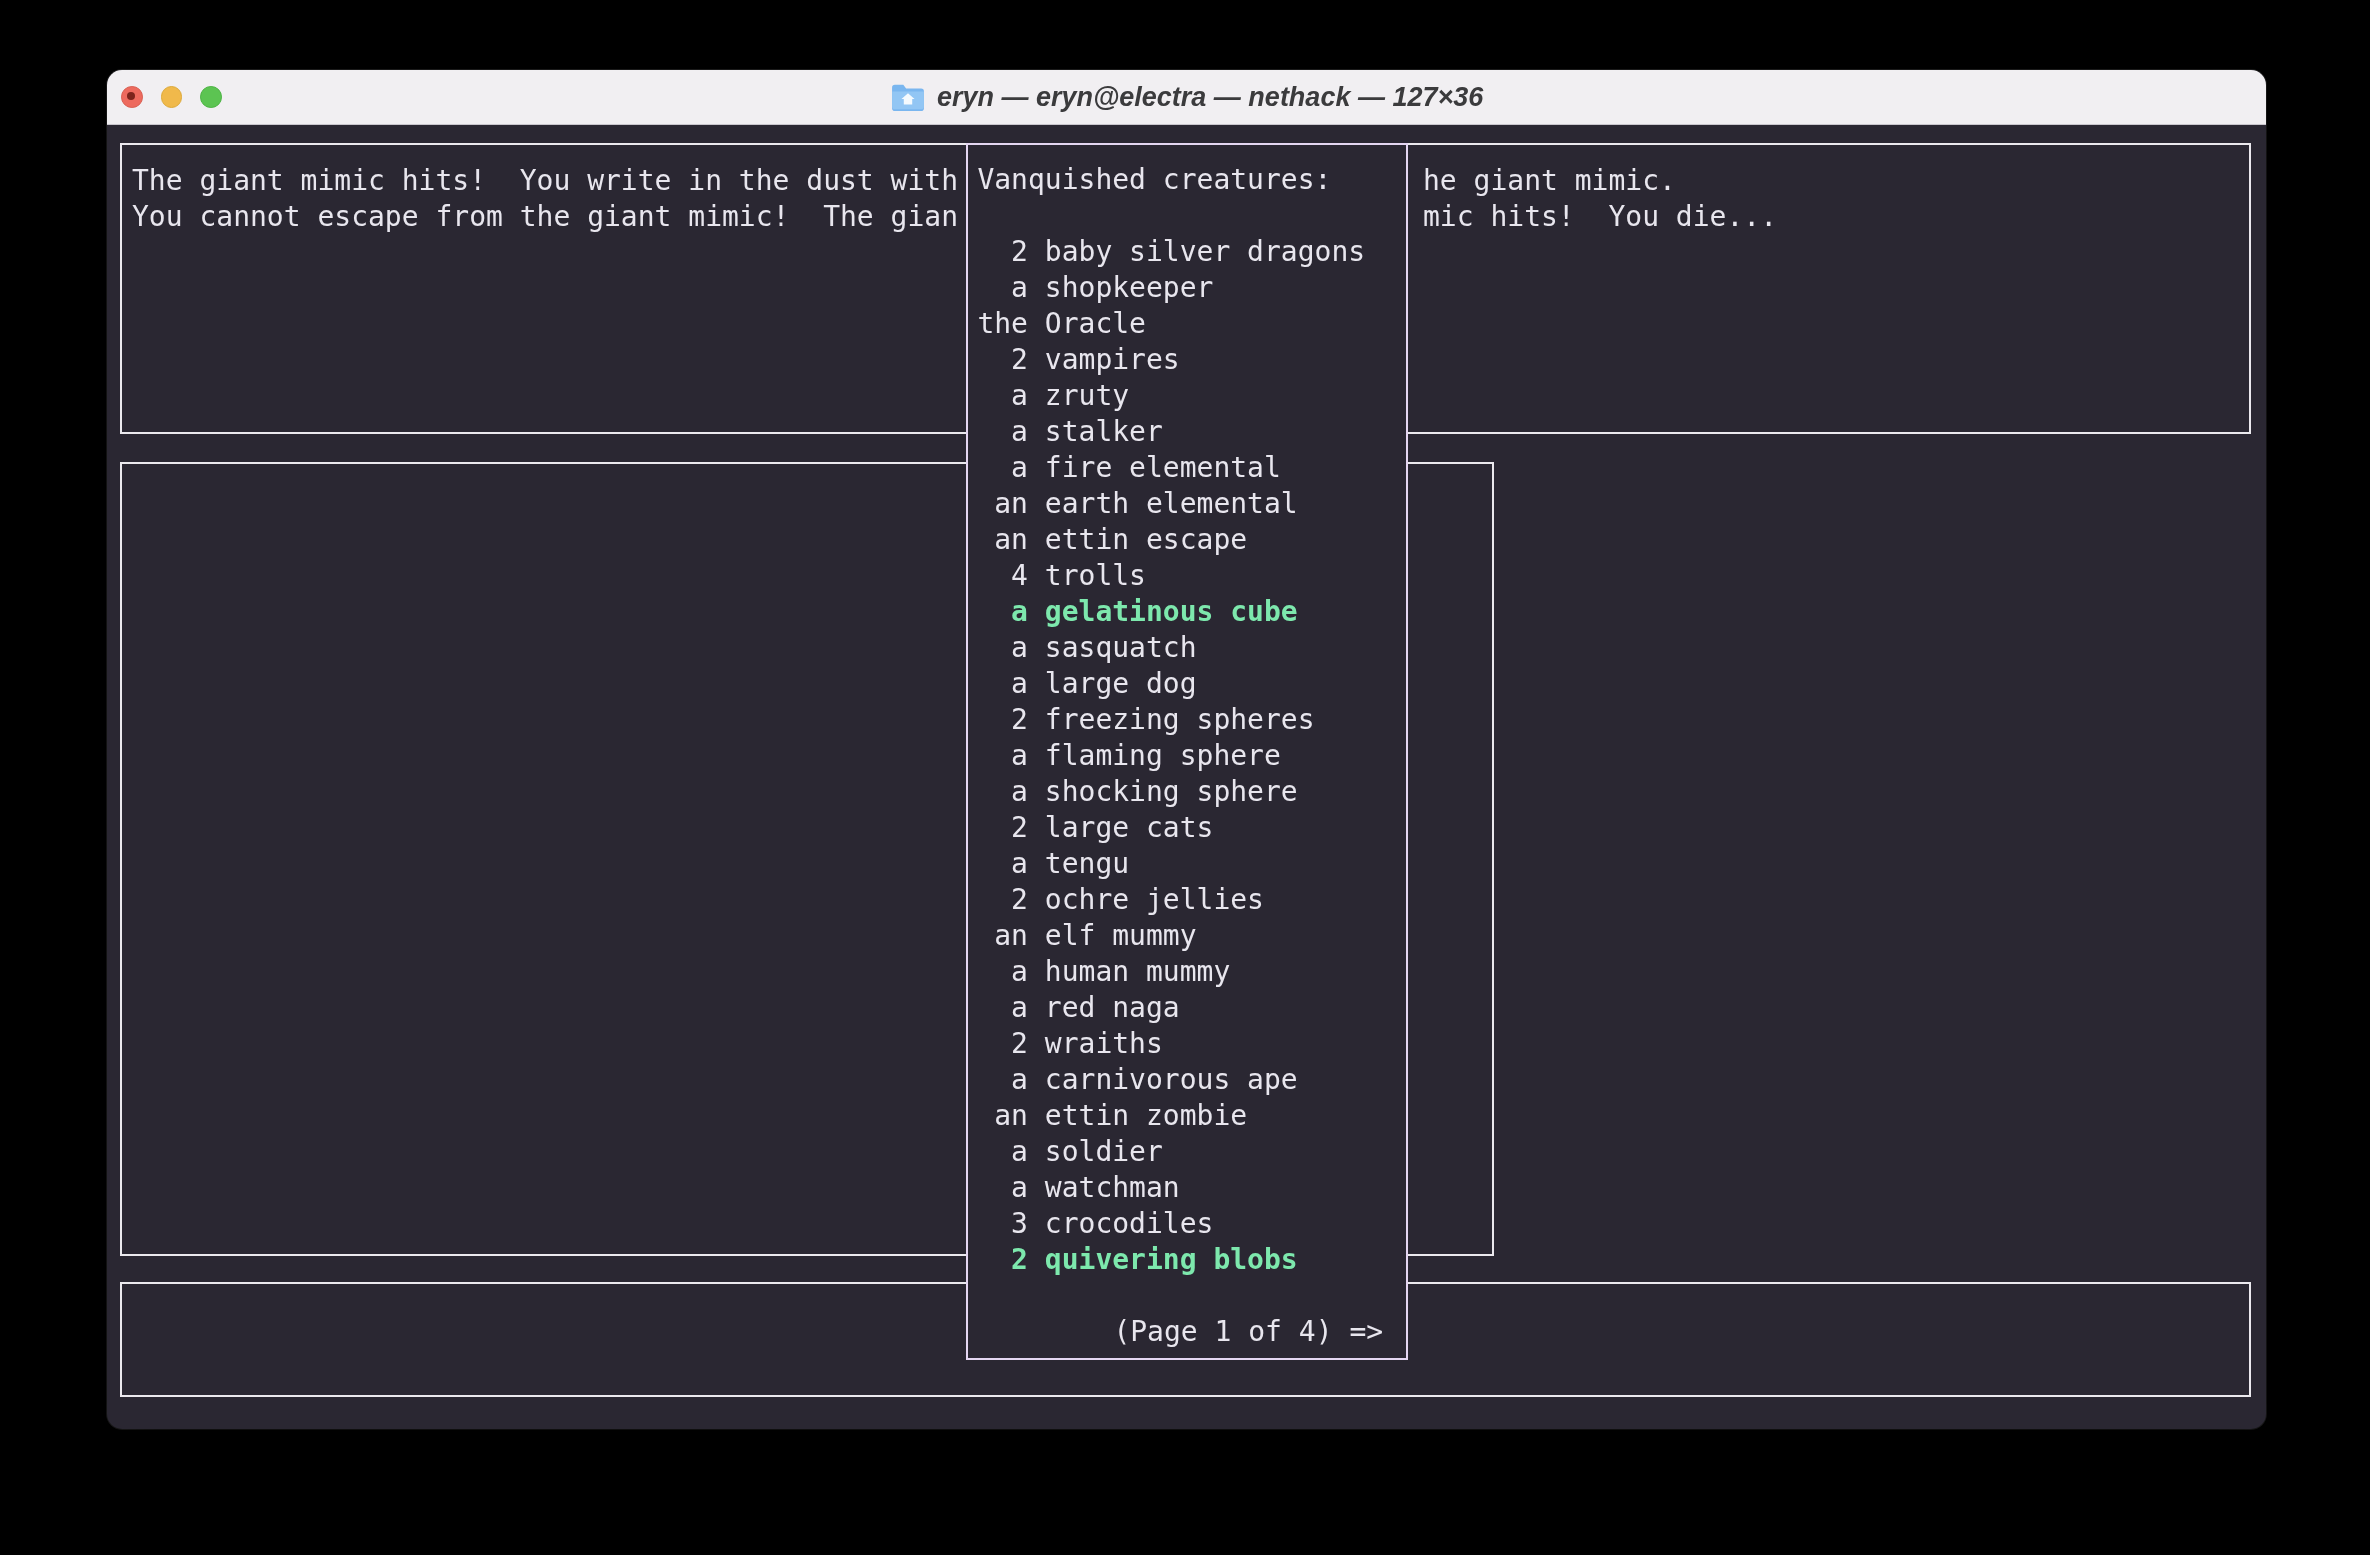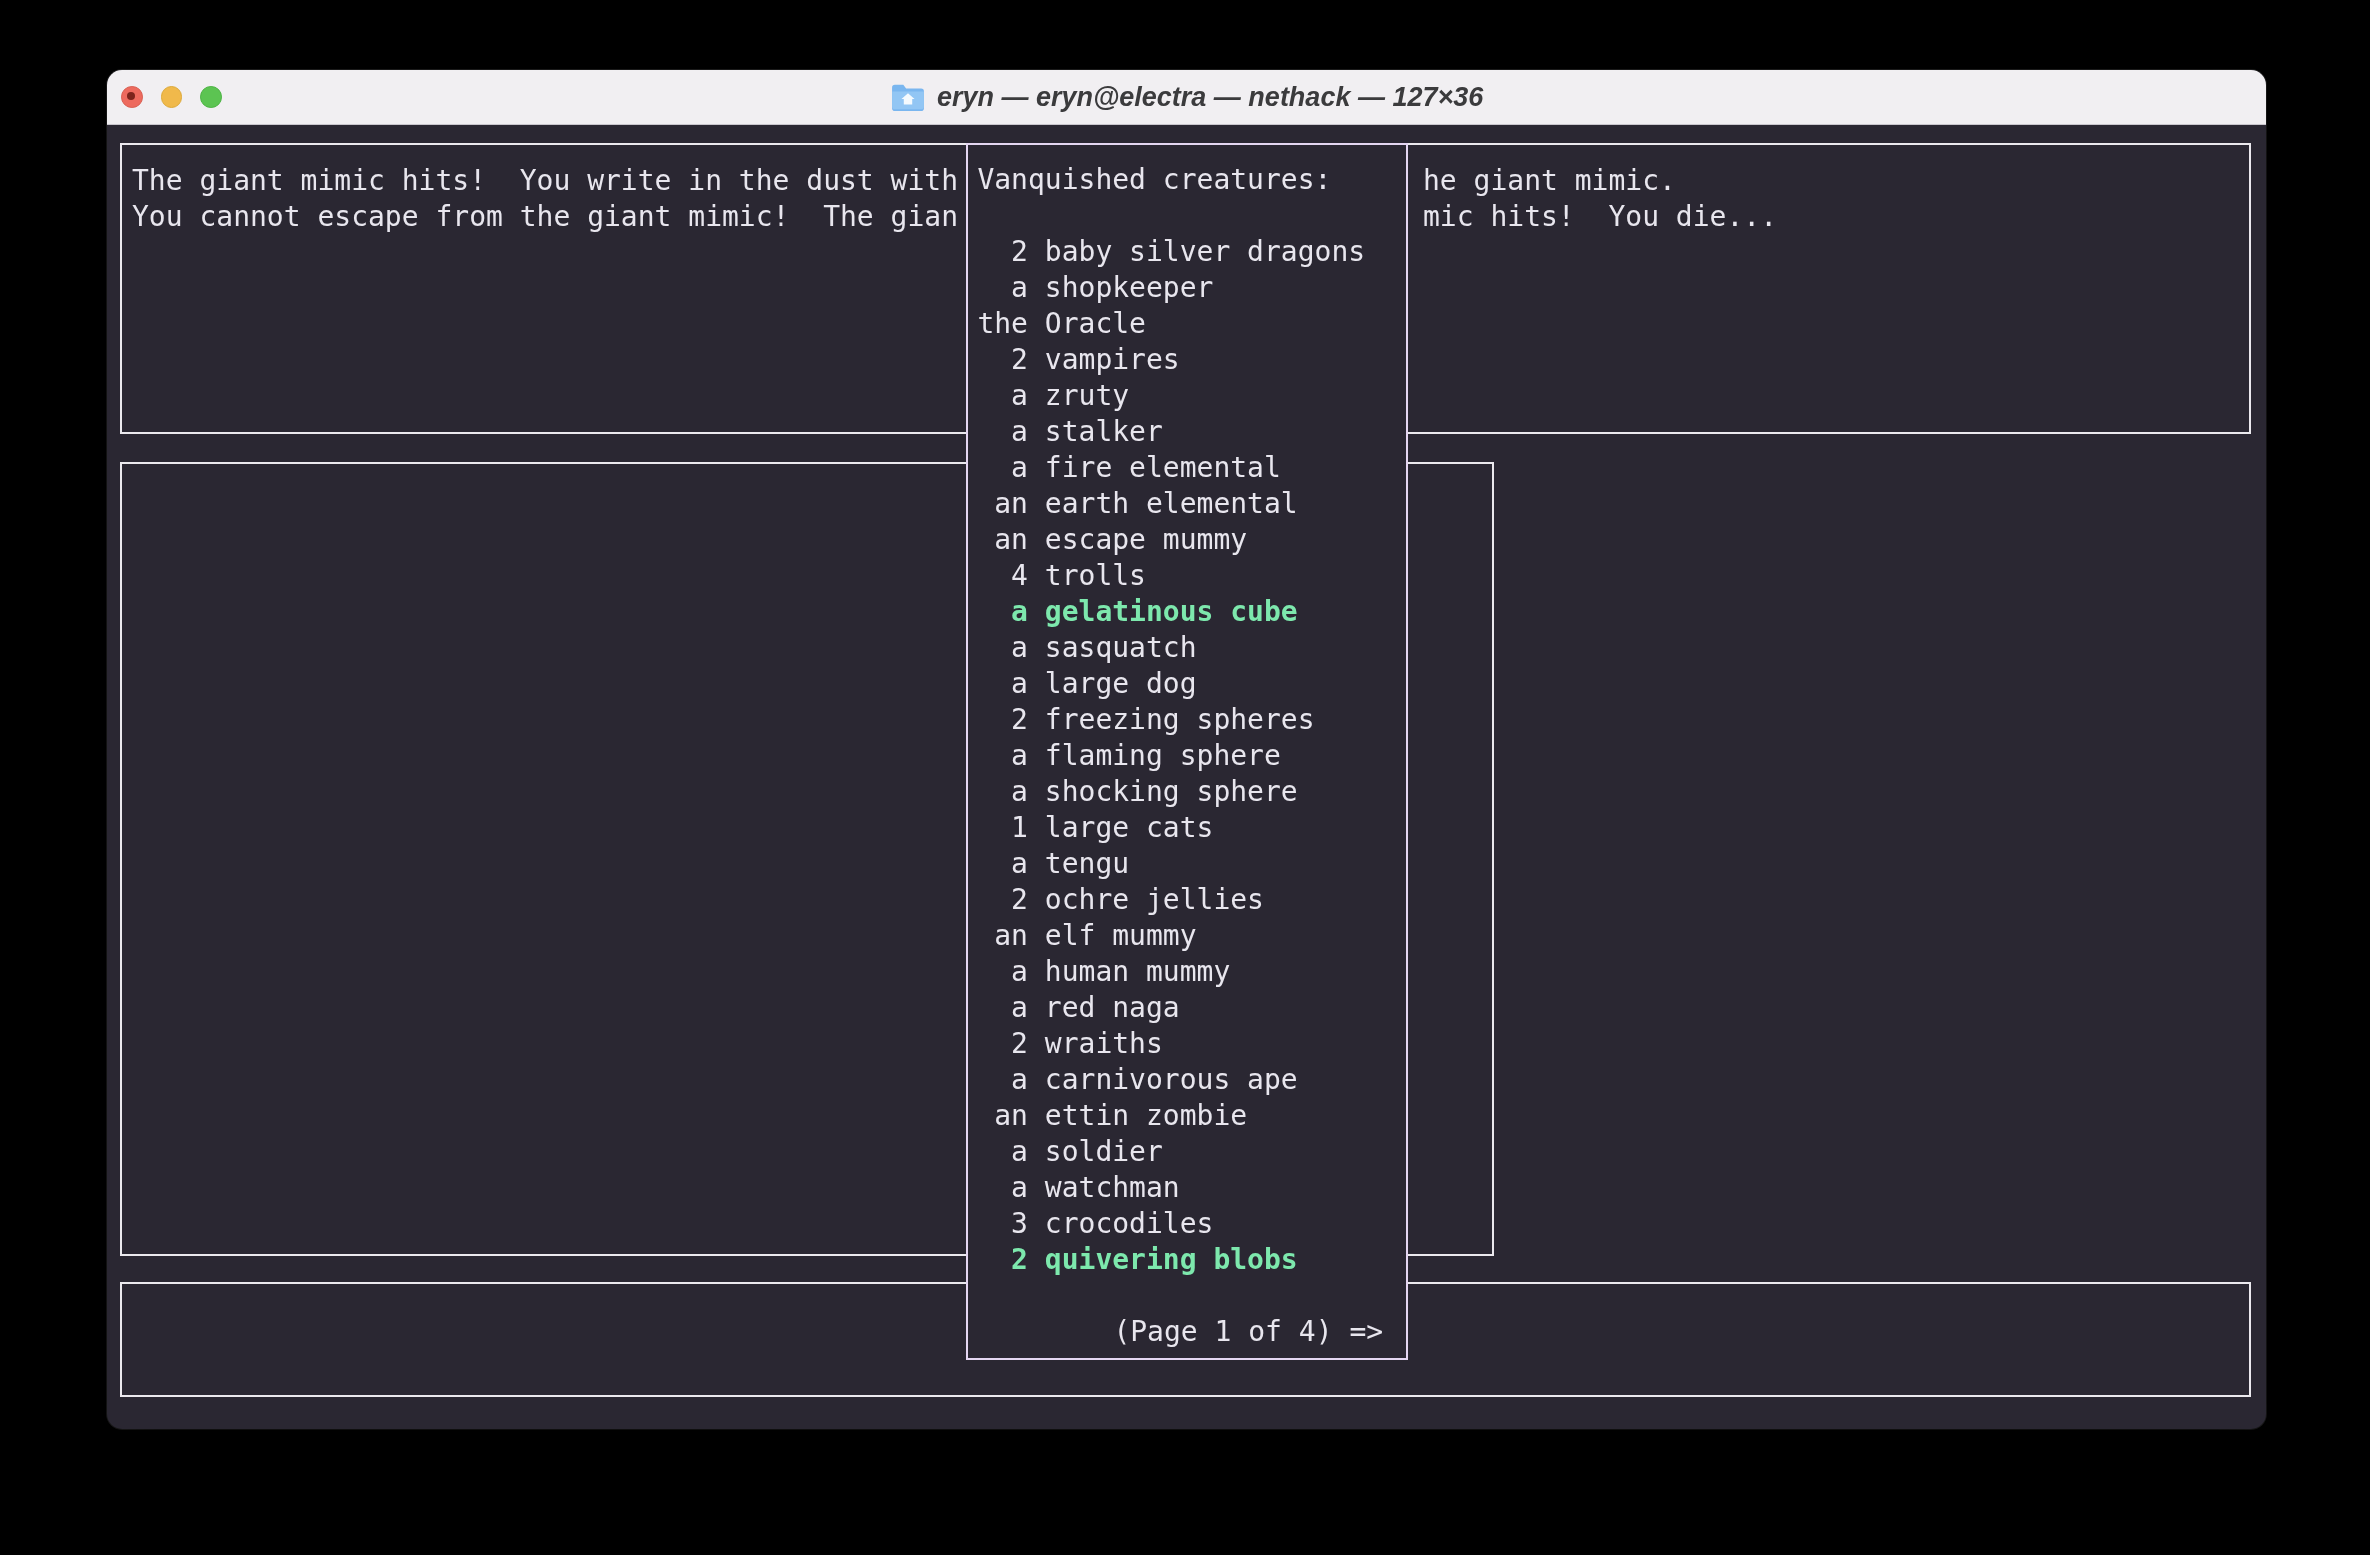--- a/index.html
+++ b/index.html
@@ -97,7 +97,7 @@
           <pre class="entry">  a stalker</pre>
           <pre class="entry">  a fire elemental</pre>
           <pre class="entry"> an earth elemental</pre>
-          <pre class="entry"> an escape mummy</pre>
+          <pre class="entry"> an ettin escape</pre>
           <pre class="entry">  4 trolls</pre>
           <pre class="entry hl">  a gelatinous cube</pre>
           <pre class="entry">  a sasquatch</pre>

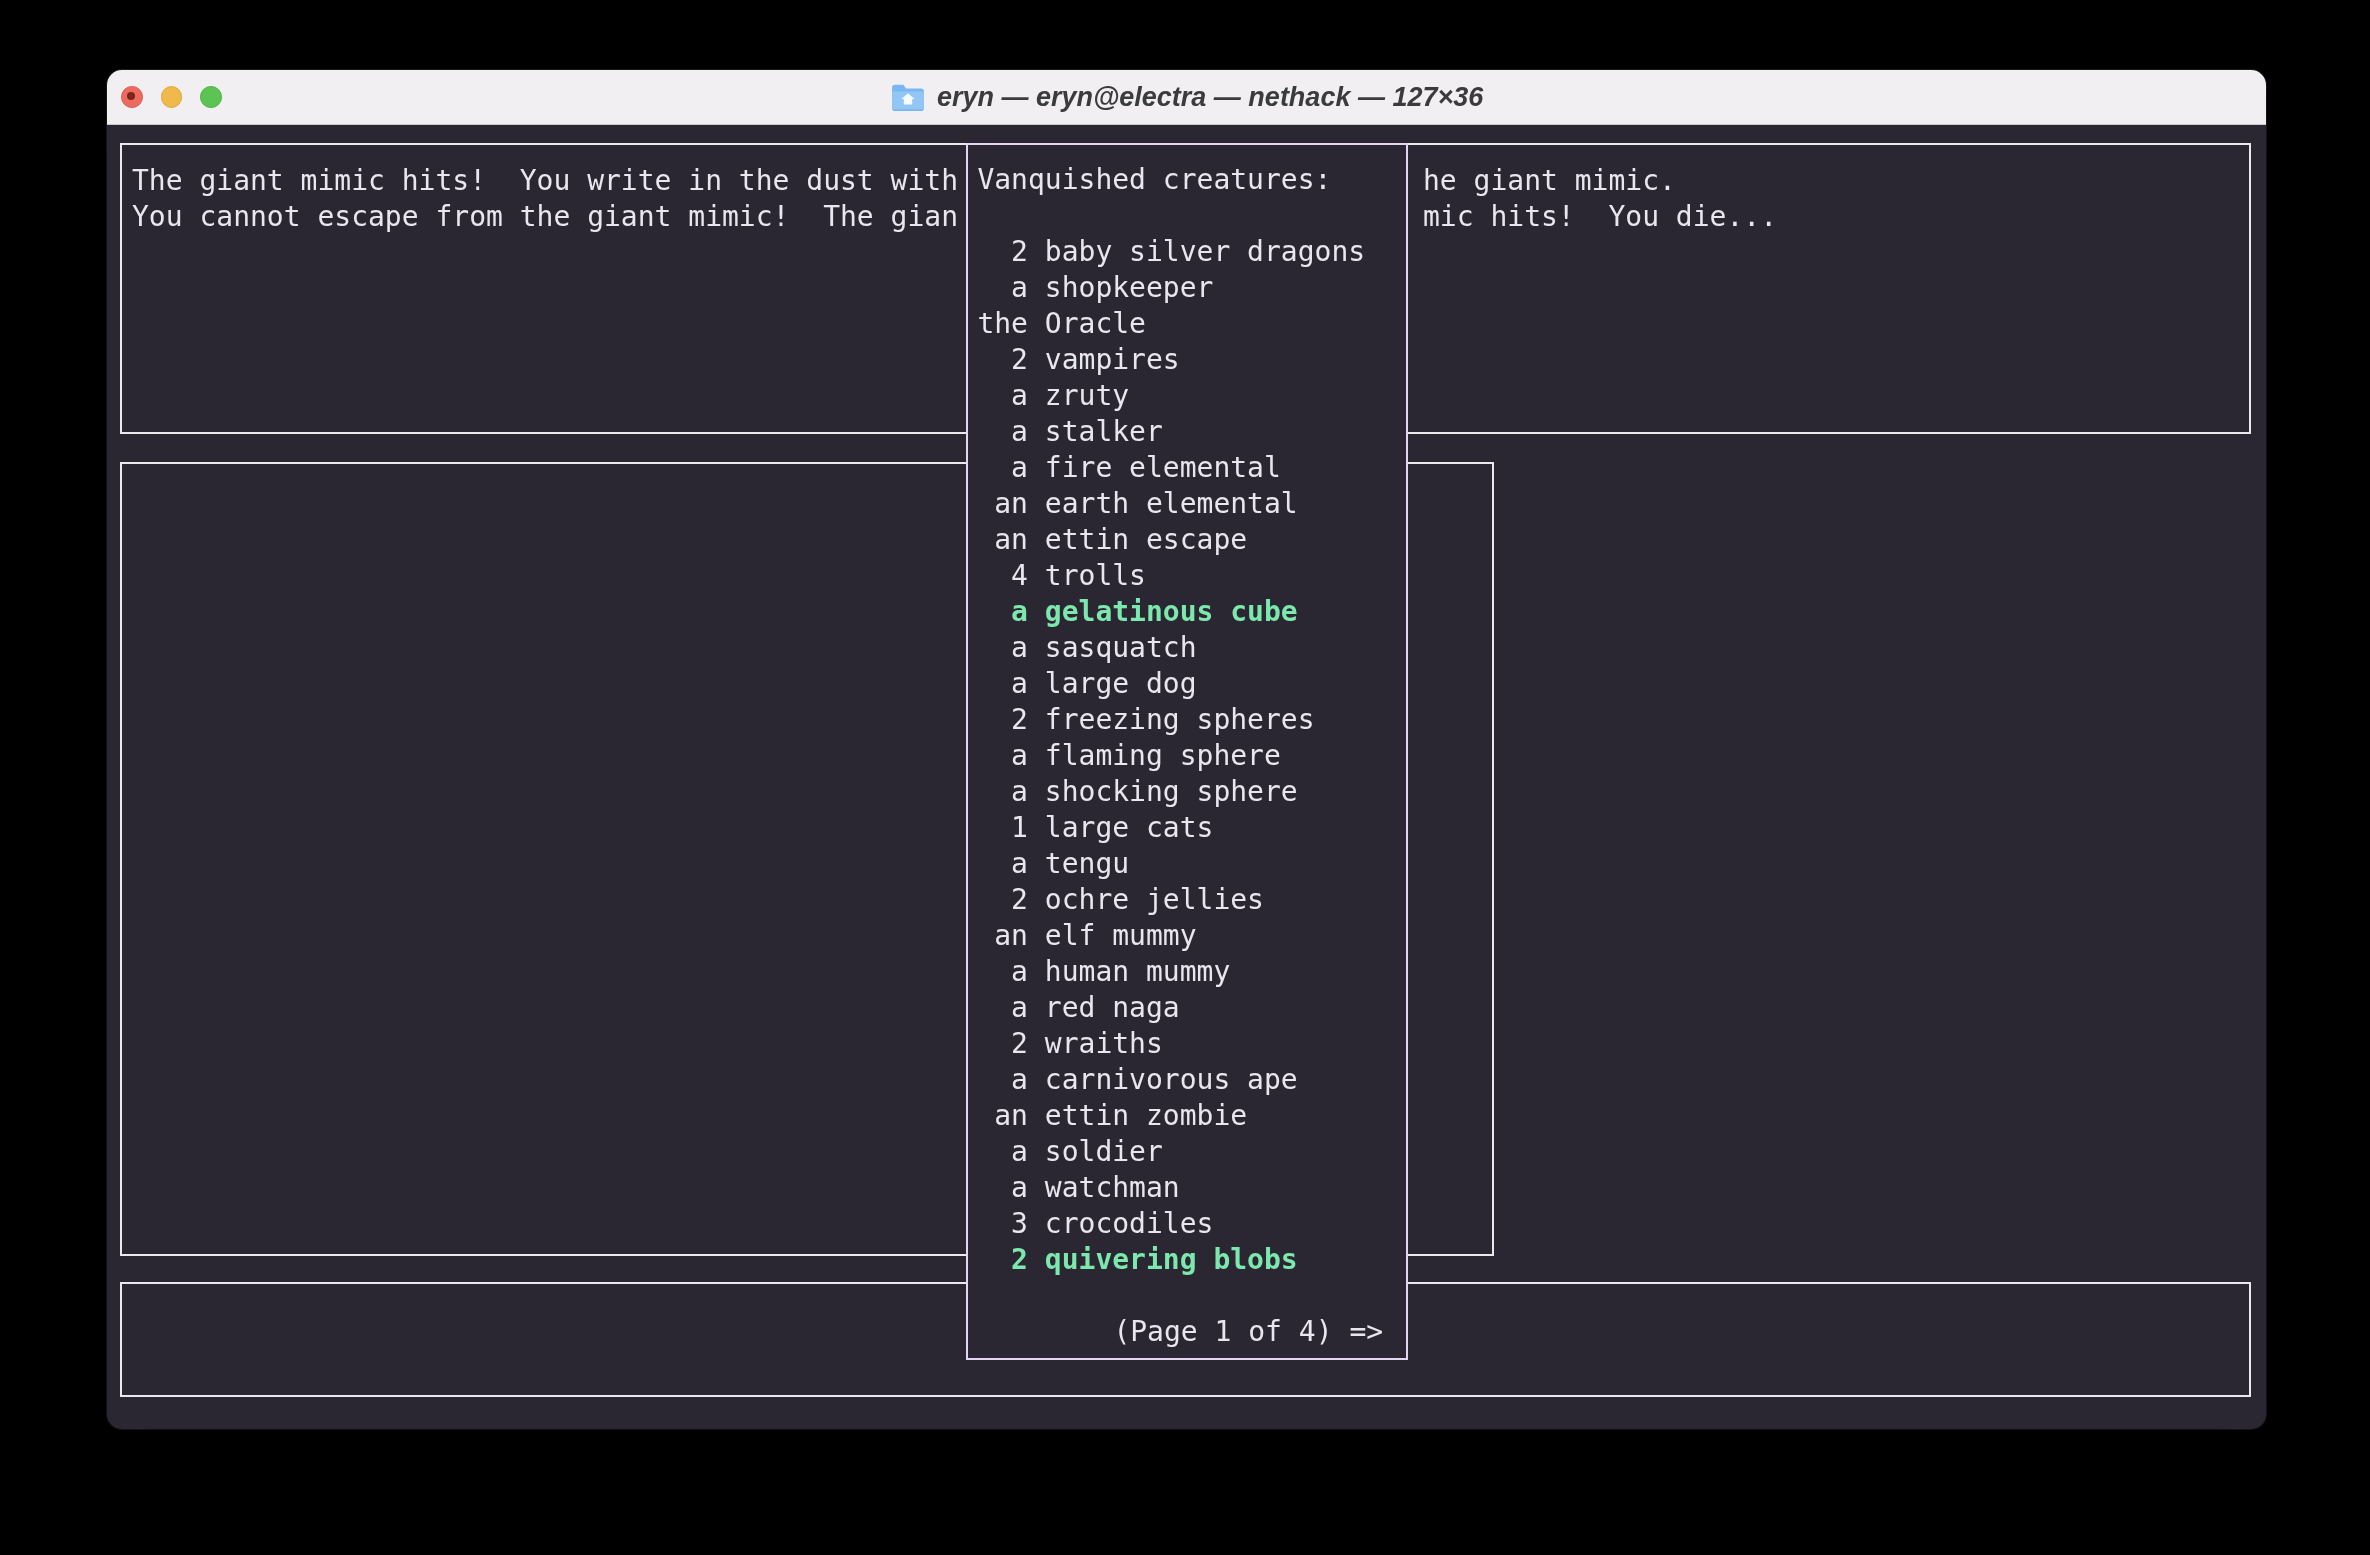--- a/index.html
+++ b/index.html
@@ -105,7 +105,7 @@
           <pre class="entry">  2 freezing spheres</pre>
           <pre class="entry">  a flaming sphere</pre>
           <pre class="entry">  a shocking sphere</pre>
-          <pre class="entry">  1 large cats</pre>
+          <pre class="entry">  2 large cats</pre>
           <pre class="entry">  a tengu</pre>
           <pre class="entry">  2 ochre jellies</pre>
           <pre class="entry"> an elf mummy</pre>

